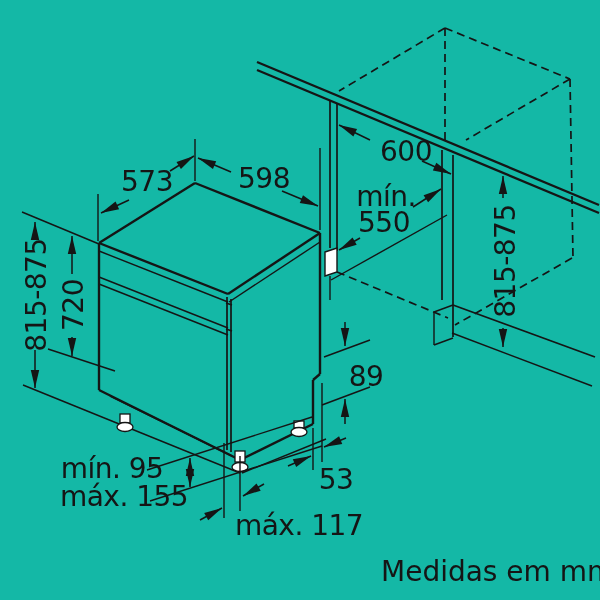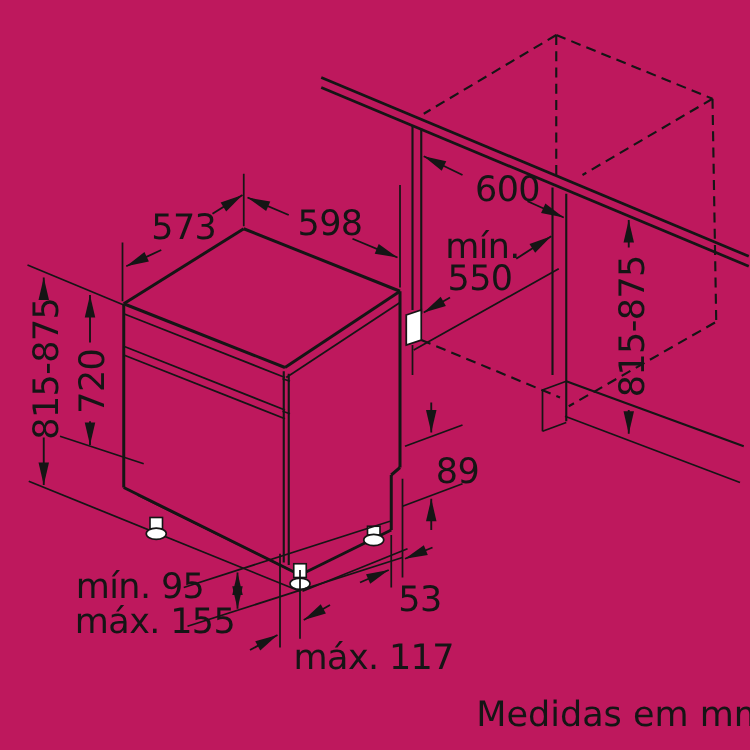--- a/index.html
+++ b/index.html
@@ -3,7 +3,7 @@
 <meta charset="utf-8">
 <style>
   html,body{margin:0;padding:0;background:#ffffff;}
-  .stage{position:relative;width:600px;height:600px;overflow:hidden;background:#be185d;
+  .stage{position:relative;width:600px;height:600px;overflow:hidden;background:#14b8a6;
          font-family:"DejaVu Sans","Liberation Sans",sans-serif;}
   svg{position:absolute;left:0;top:0;}
   text{fill:#151515;font-family:"DejaVu Sans","Liberation Sans",sans-serif;

